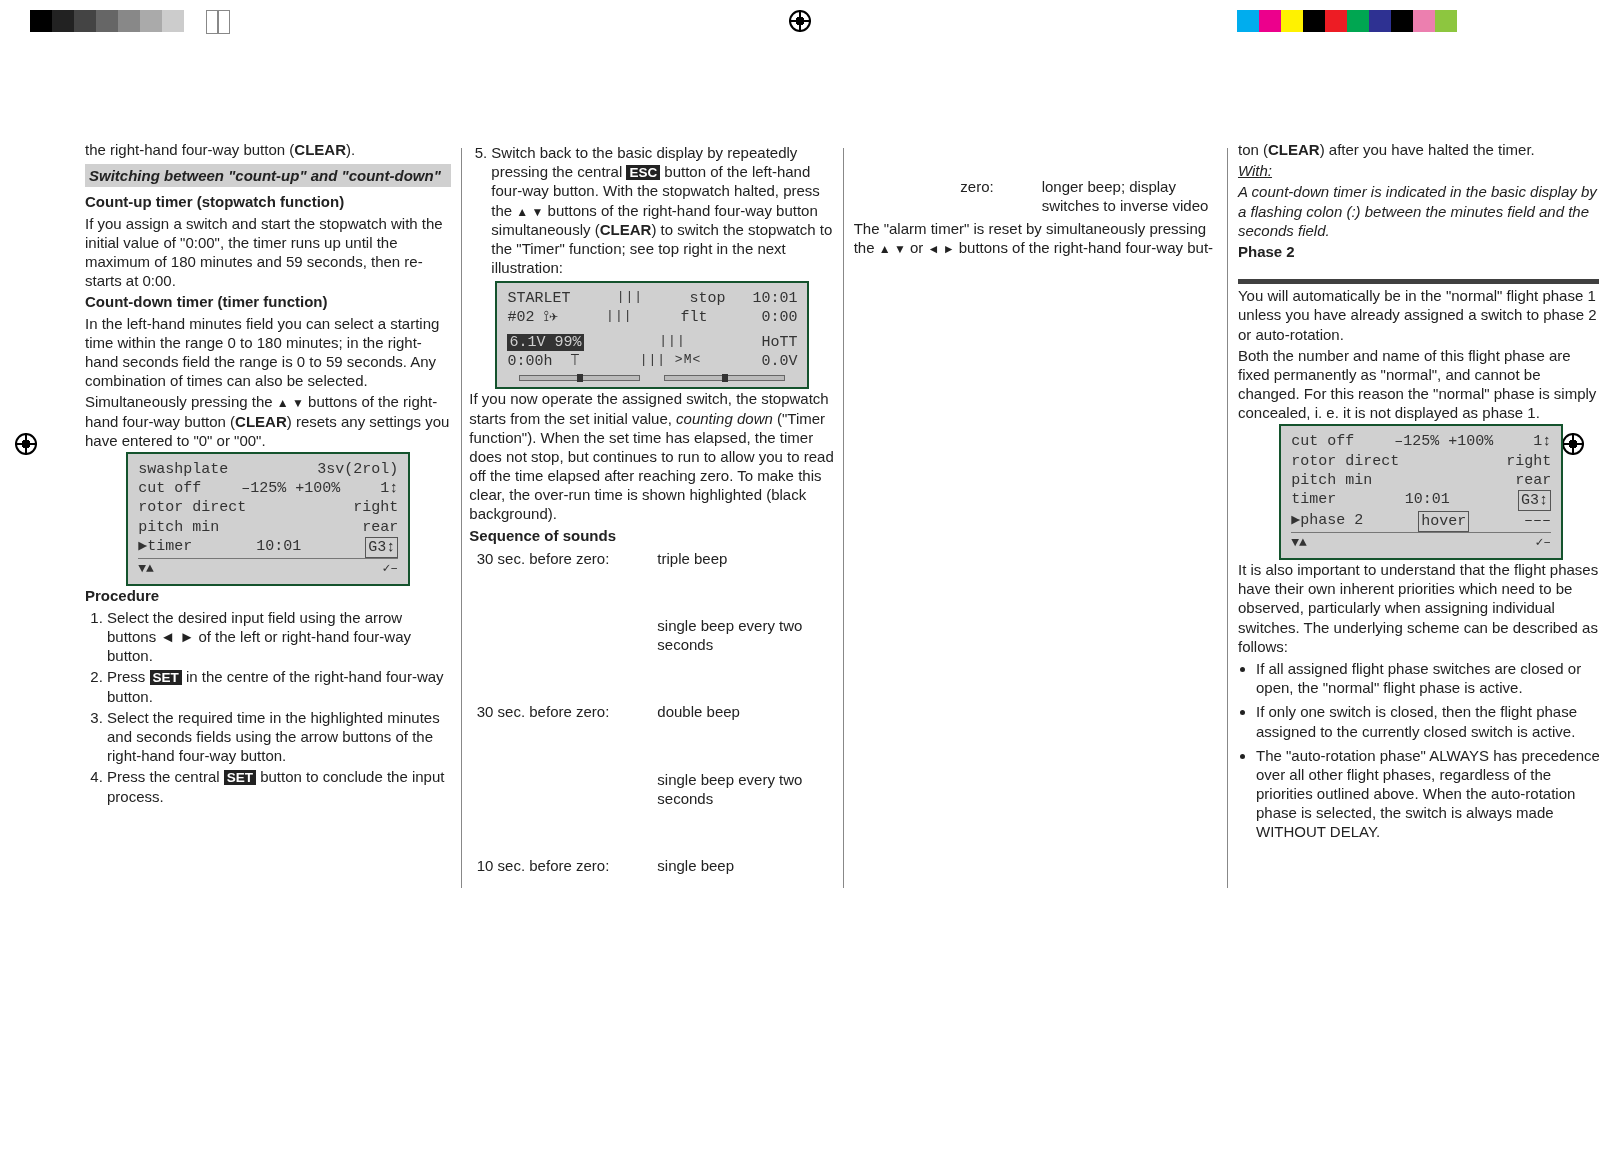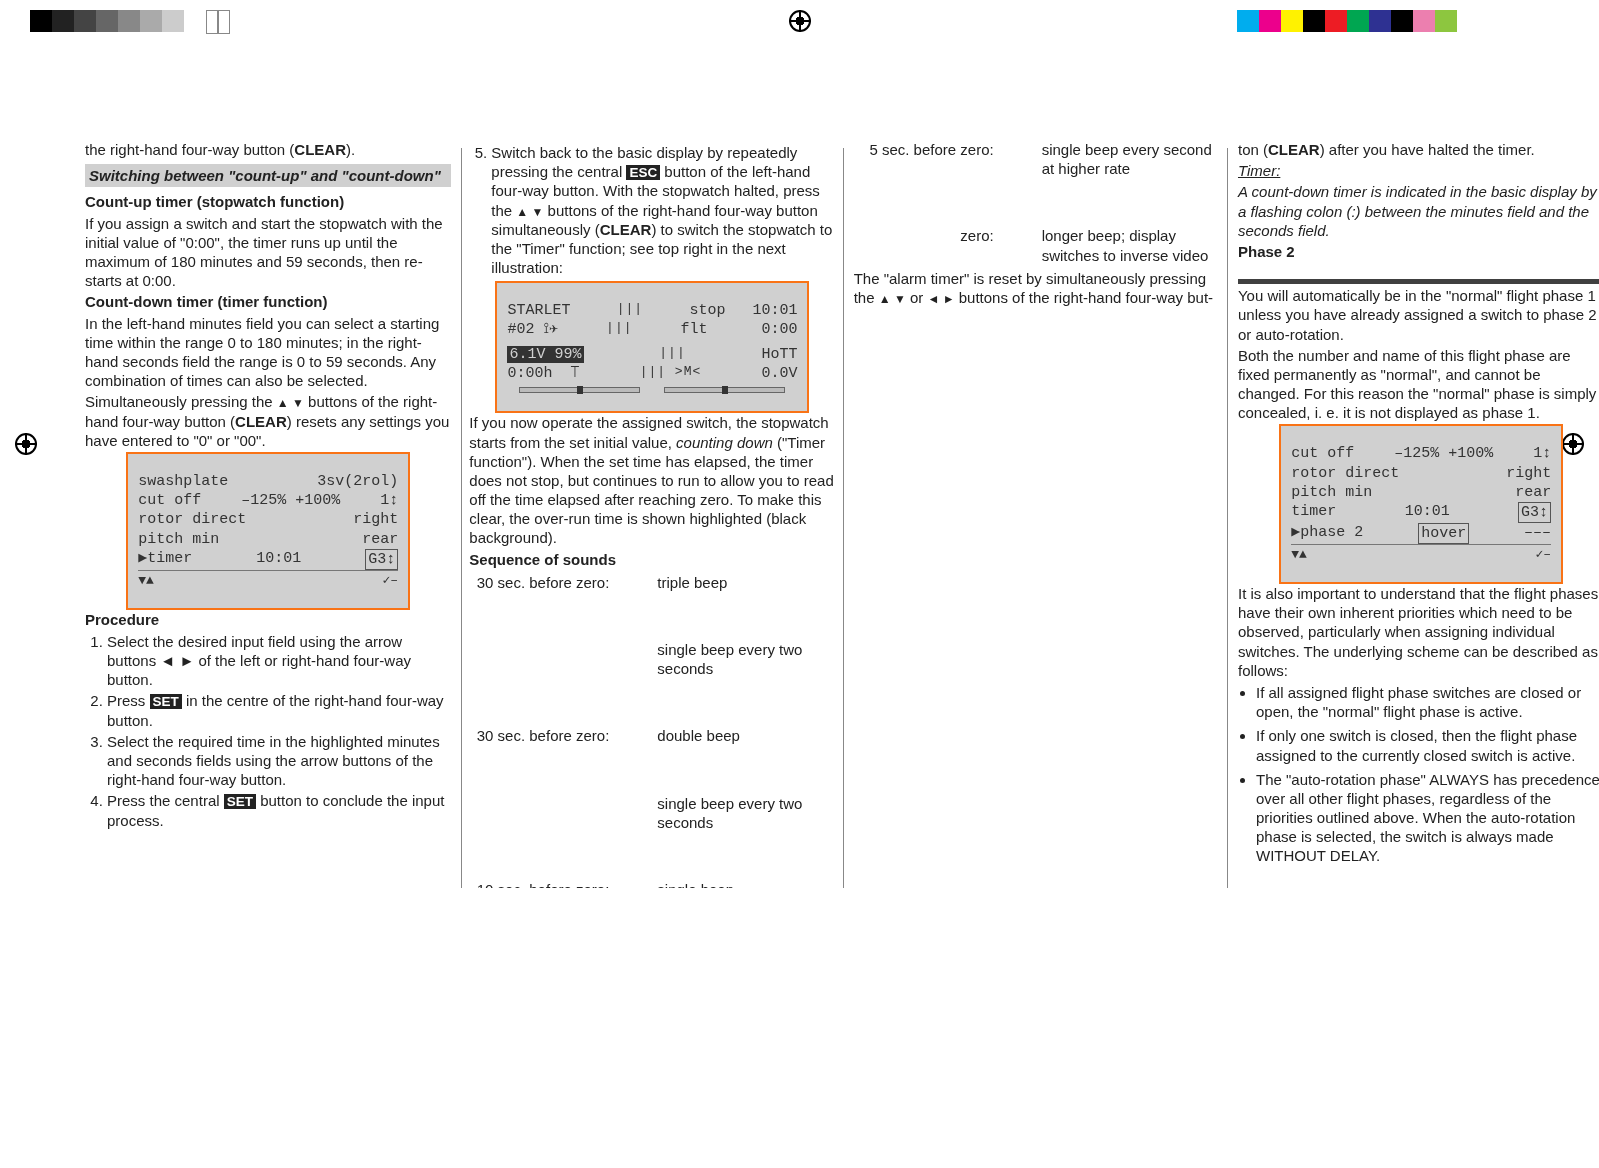--- a/index.html
+++ b/index.html
@@ -316,7 +316,7 @@
 
     <p><span>ton (</span><span class="bold">CLEAR</span><span>) after you have halted the timer.</span></p>
 
-    <p><span class="note-lbl note-label">Timer:</span></p>
+    <p><span class="note-lbl note-label">With:</span></p>
     <p class="italic">A count-down timer is indicated in the basic display by a flashing colon (:) between the minutes field and the seconds field.</p>
 
     <p class="subhead divider-after">Phase 2</p>

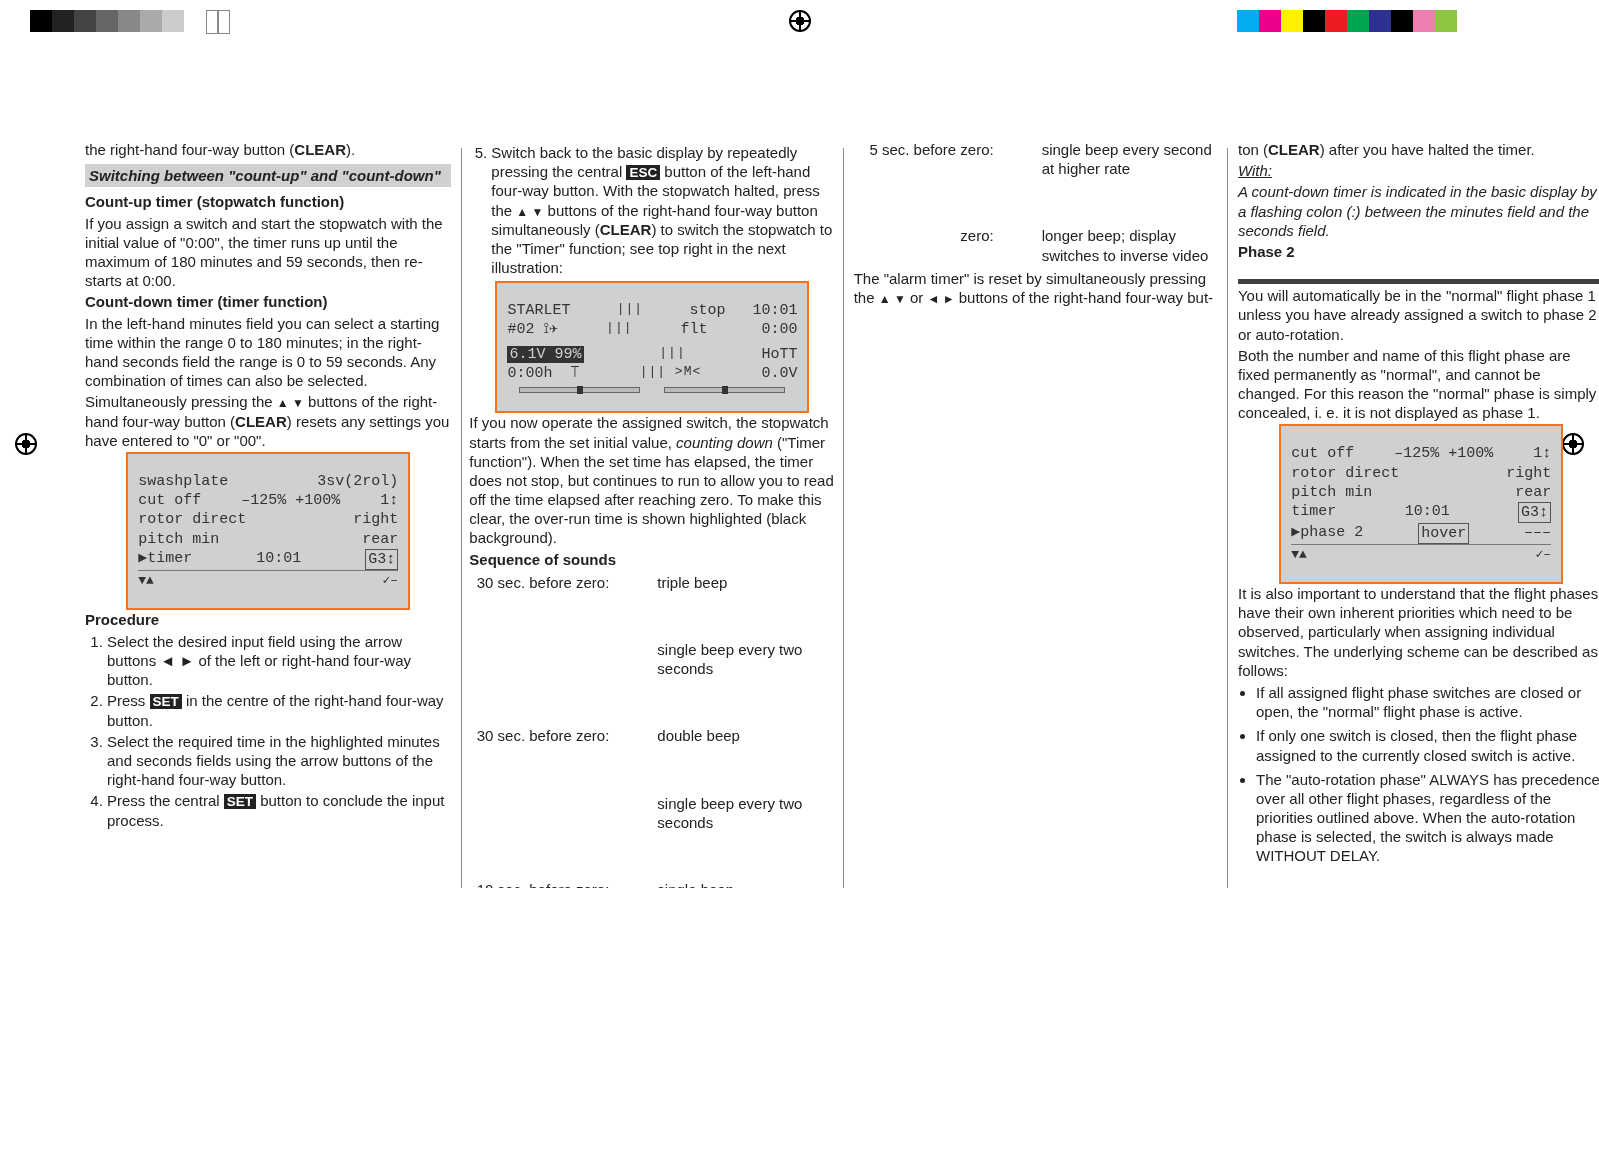--- a/index.html
+++ b/index.html
@@ -102,12 +102,12 @@
   }
   .sound-table .lbl { text-align: right; }
   .lcd {
-    border: 2px solid #f97316;
+    border: 2px solid #14532d;
     background: #d0d0d0;
     font-family: "Courier New", monospace;
     font-size: 15px;
     margin: 0 auto;
-    padding: 18px 10px;
+    padding: 6px 10px;
     width: 260px;
     break-inside: avoid;
     color: #333;

